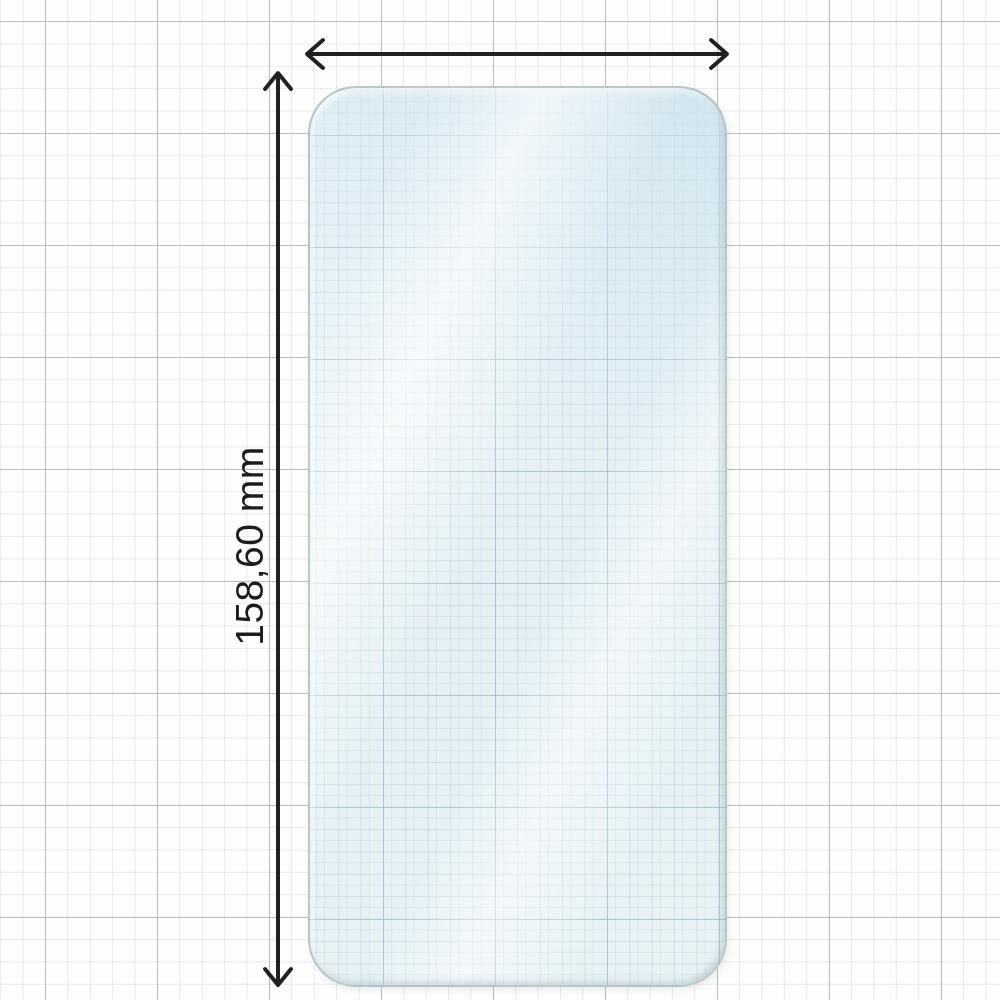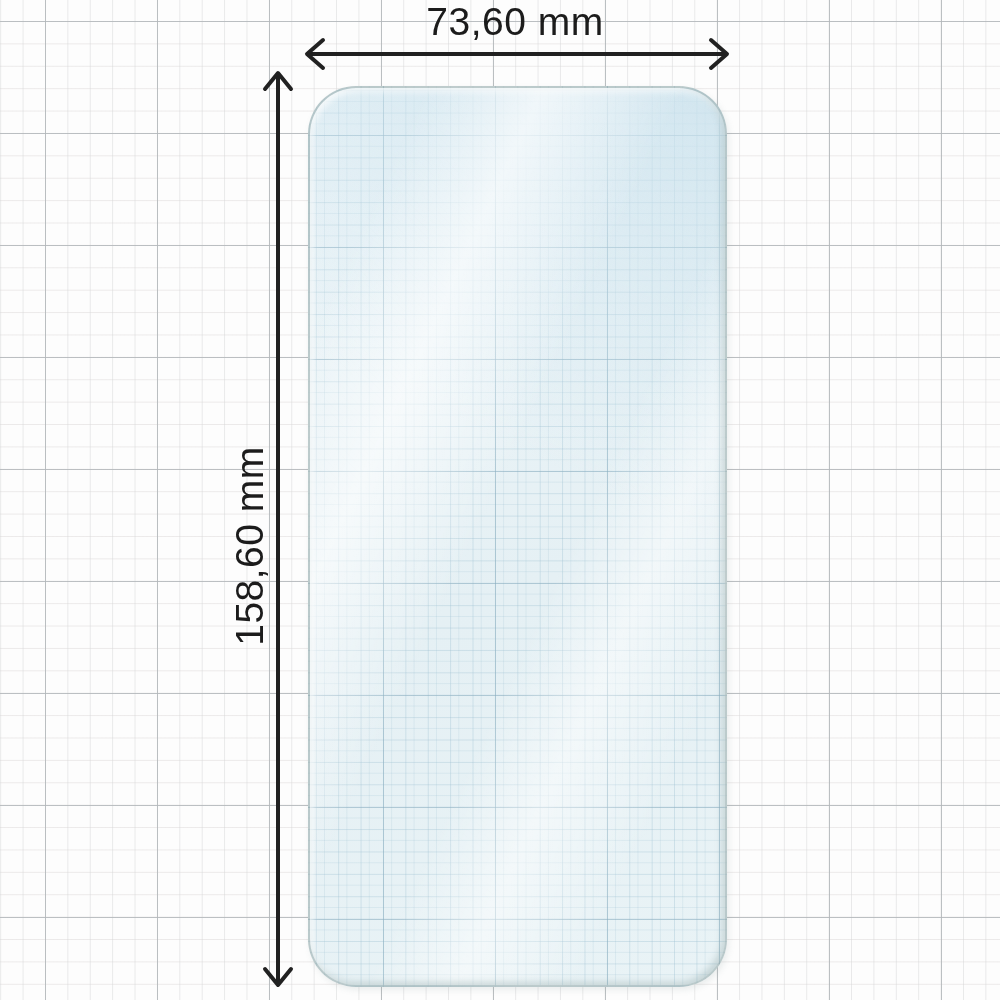--- a/index.html
+++ b/index.html
@@ -129,7 +129,6 @@
     </g>
   </svg>
 
-  <div class="dim-label top">73,60 mm</div>
 
   <div class="dim-label left">158,60 mm</div>
 

